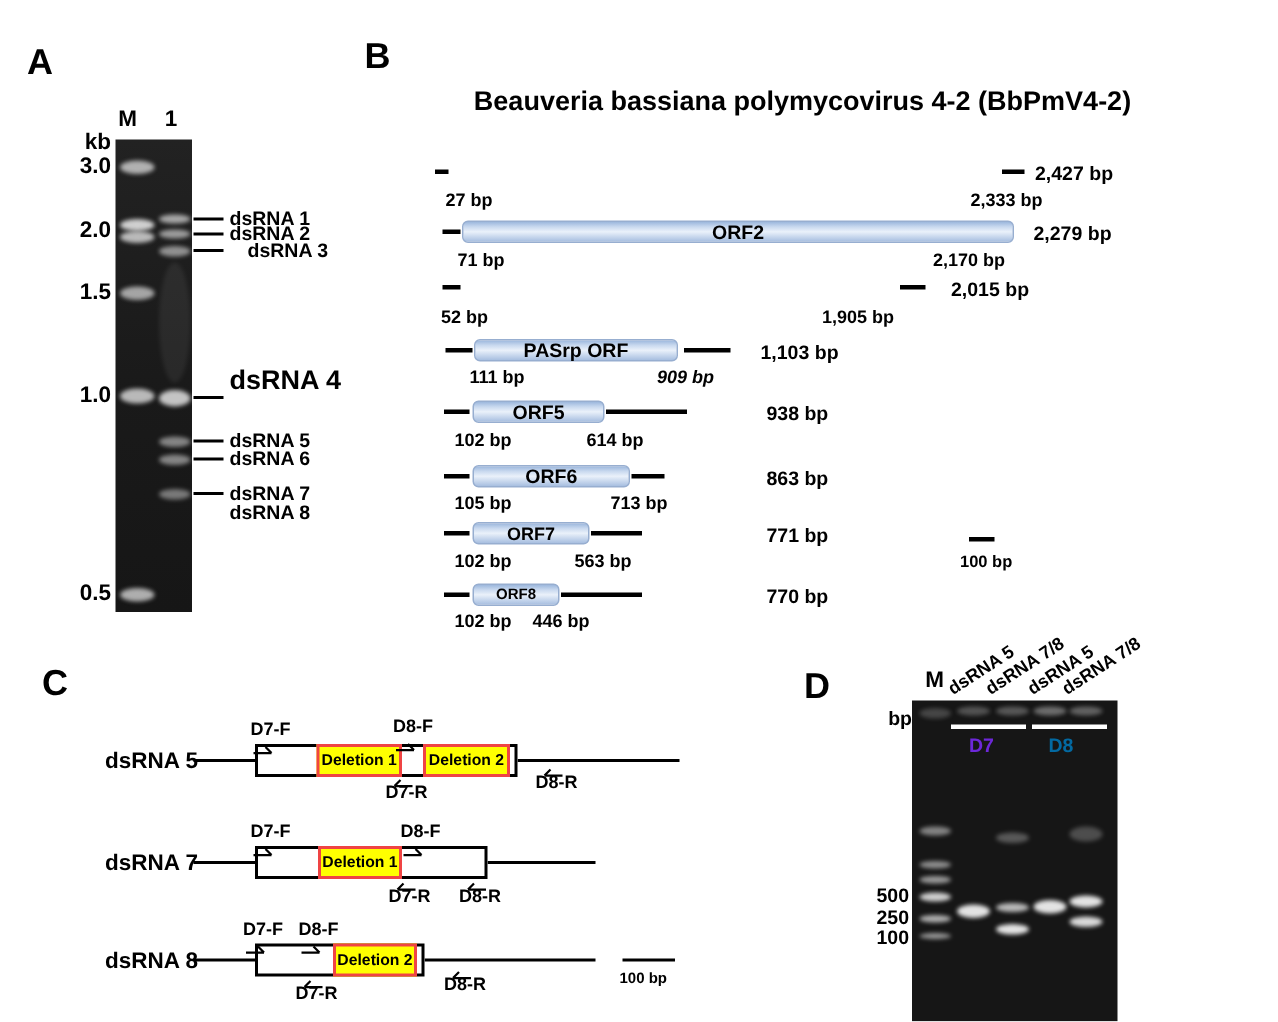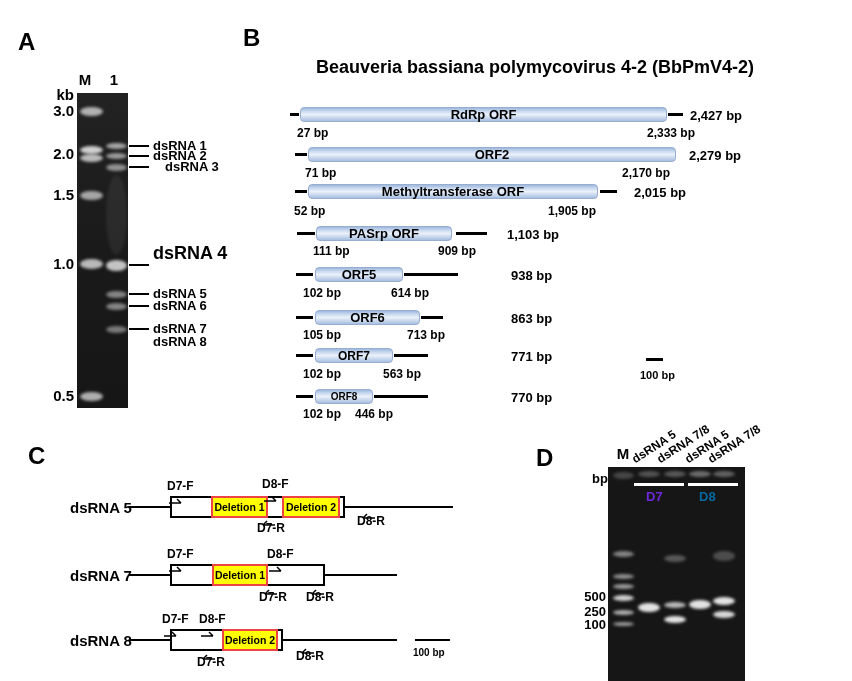--- a/index.html
+++ b/index.html
@@ -106,9 +106,6 @@
     <div class="lbl" style="left: 153px; top: 334px; font-size: 13px;">dsRNA 8</div>
     <div class="line" style="left: 290px; top: 113px; width: 9px; height: 3px;"></div>
     <div class="line" style="left: 668px; top: 113px; width: 15px; height: 3px;"></div>
-    <div class="orfbar" style="left: 300px; top: 107px; width: 367px;">
-      <div style="font-size: 13px; white-space: nowrap;">RdRp ORF</div>
-    </div>
     <div class="lbl" style="left: 690px; top: 108px; font-size: 13px;">2,427 bp</div>
     <div class="lbl" style="left: 297px; top: 126px; font-size: 12px;">27 bp</div>
     <div class="lbl" style="left: 647px; top: 126px; font-size: 12px;">2,333 bp</div>

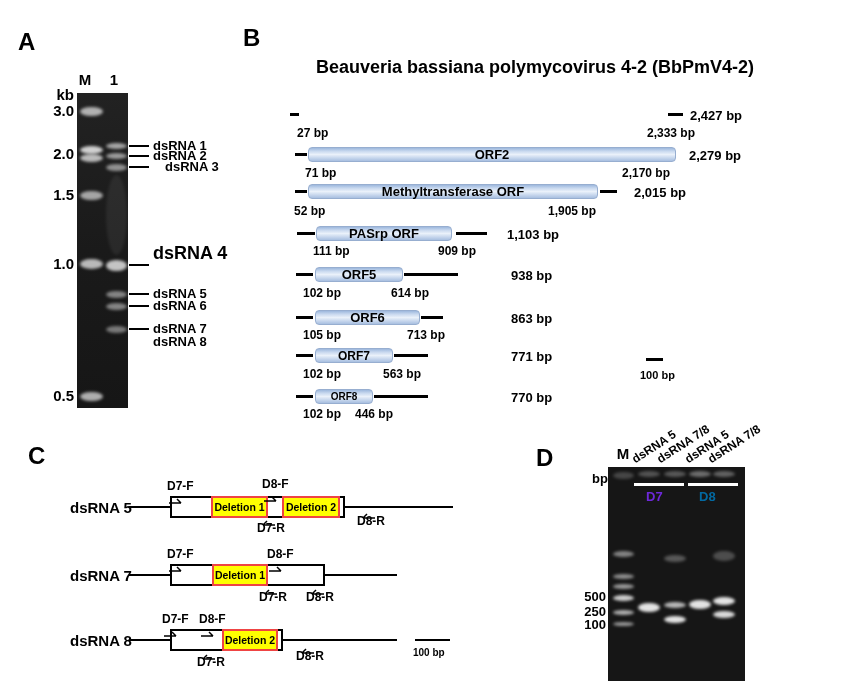--- a/index.html
+++ b/index.html
@@ -119,9 +119,6 @@
     <div class="lbl" style="left: 622px; top: 166px; font-size: 12px;">2,170 bp</div>
     <div class="line" style="left: 295px; top: 190px; width: 12px; height: 3px;"></div>
     <div class="line" style="left: 600px; top: 190px; width: 17px; height: 3px;"></div>
-    <div class="orfbar" style="left: 308px; top: 184px; width: 290px;">
-      <div style="font-size: 13px; white-space: nowrap;">Methyltransferase ORF</div>
-    </div>
     <div class="lbl" style="left: 634px; top: 185px; font-size: 13px;">2,015 bp</div>
     <div class="lbl" style="left: 294px; top: 204px; font-size: 12px;">52 bp</div>
     <div class="lbl" style="left: 548px; top: 204px; font-size: 12px;">1,905 bp</div>

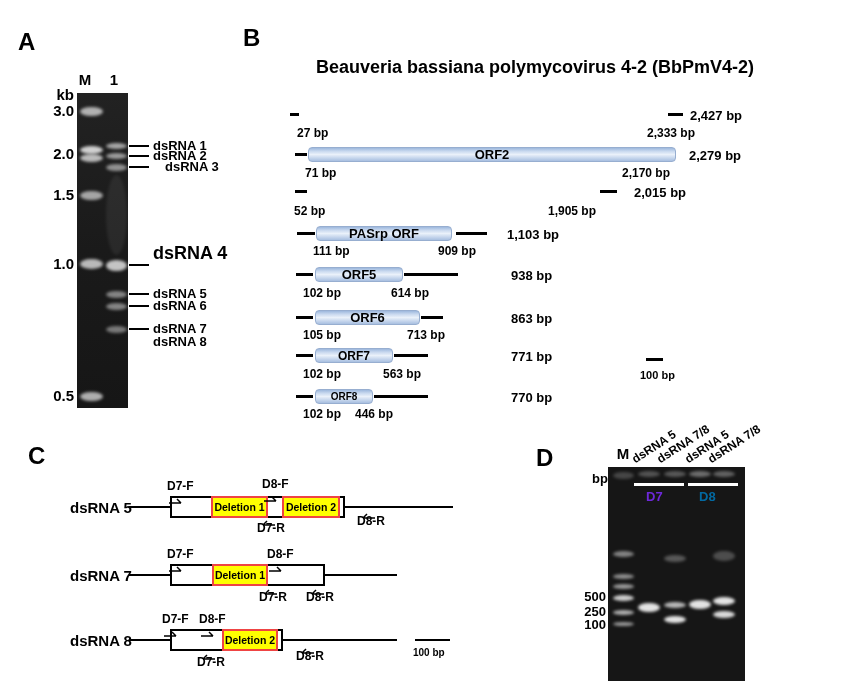--- a/index.html
+++ b/index.html
@@ -129,7 +129,7 @@
     </div>
     <div class="lbl" style="left: 507px; top: 227px; font-size: 13px;">1,103 bp</div>
     <div class="lbl" style="left: 313px; top: 244px; font-size: 12px;">111 bp</div>
-    <div class="lbl" style="left: 438px; top: 244px; font-size: 12px;">909 bp</div>
+    <div class="lbl" style="left: 438px; top: 244px; font-size: 12px; font-style: italic;">909 bp</div>
     <div class="line" style="left: 296px; top: 273px; width: 17px; height: 3px;"></div>
     <div class="line" style="left: 404px; top: 273px; width: 54px; height: 3px;"></div>
     <div class="orfbar" style="left: 315px; top: 267px; width: 88px;">

